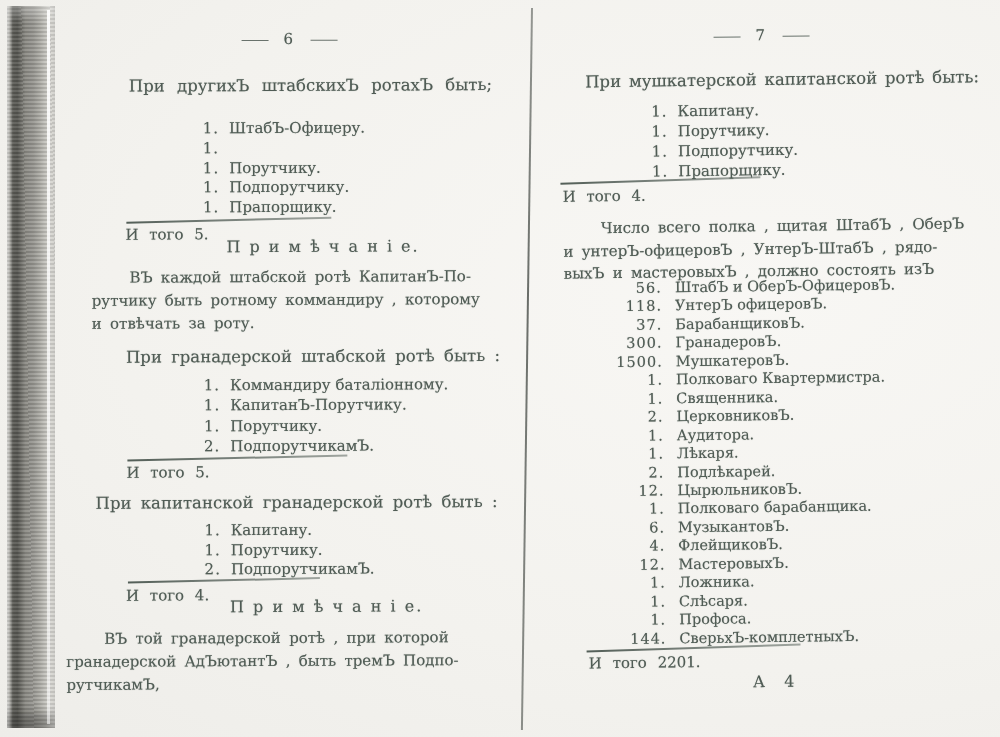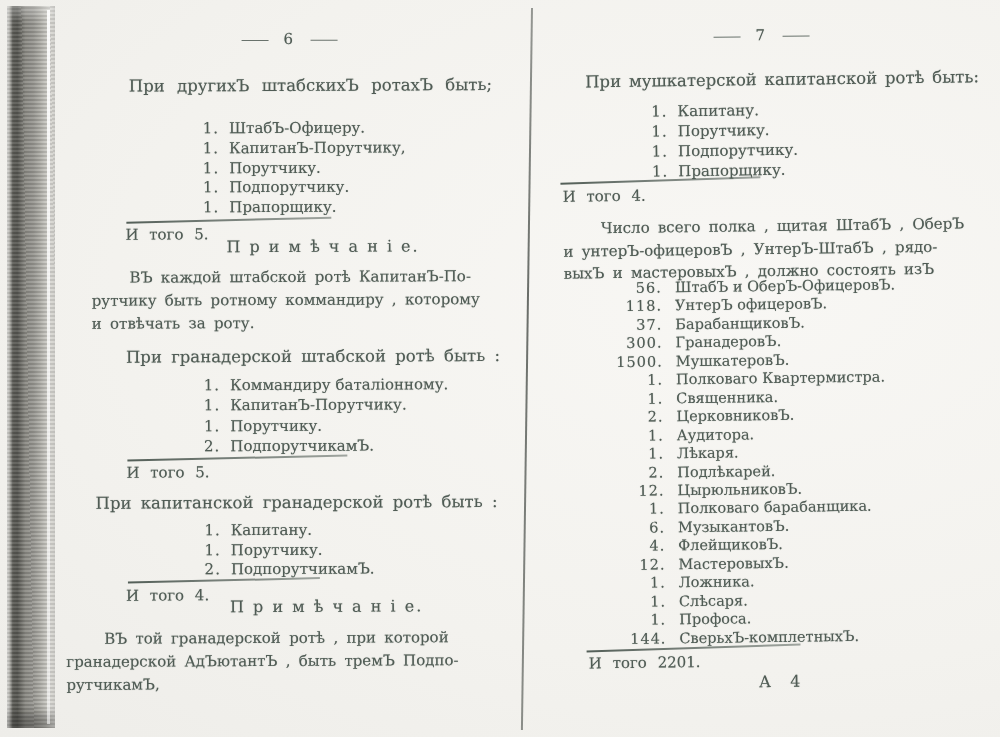--- a/index.html
+++ b/index.html
@@ -97,7 +97,6 @@
       </div>
         <div class="row">
         <span class="num">1.</span>
-        <span class="txt">КапитанЪ-Порутчику,</span>
       </div>
         <div class="row">
         <span class="num">1.</span>

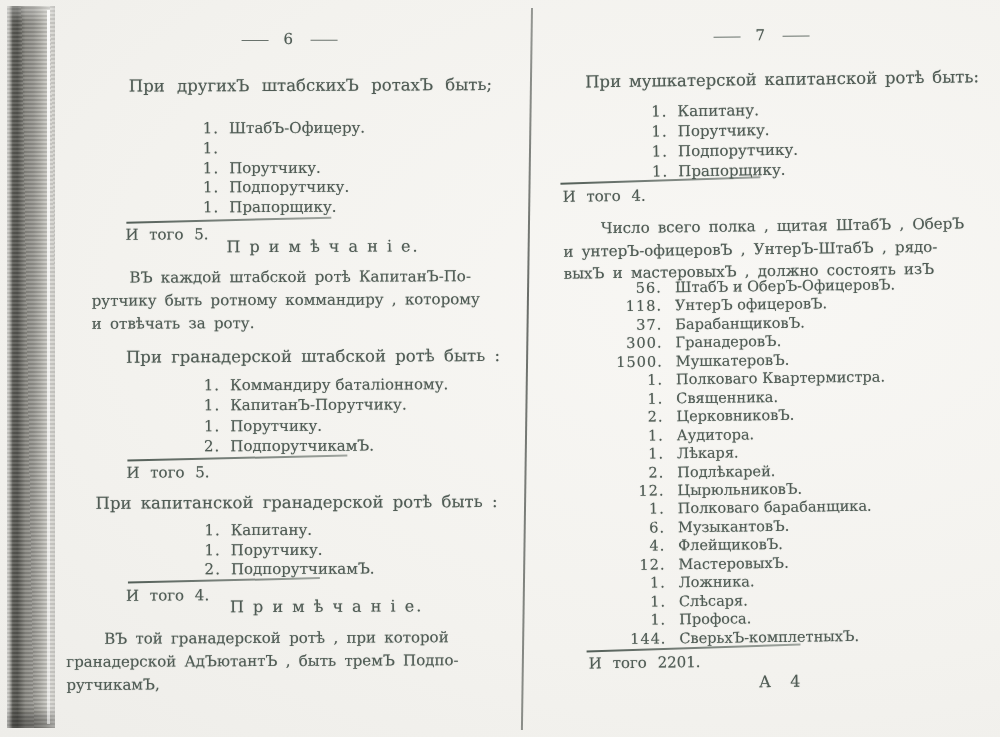--- a/index.html
+++ b/index.html
@@ -299,7 +299,7 @@
     <div class="rule" style="top:648px; left:40px; width:214px;"></div>
     <div class="blk total ink" style="top:652px; left:42px;">И того 2201.</div>
 
-    <div class="blk catchword ink" style="top:672px; left:212px;">А 4</div>
+    <div class="blk catchword ink" style="top:672px; left:206px;">А 4</div>
 
   </div>
 </div>

